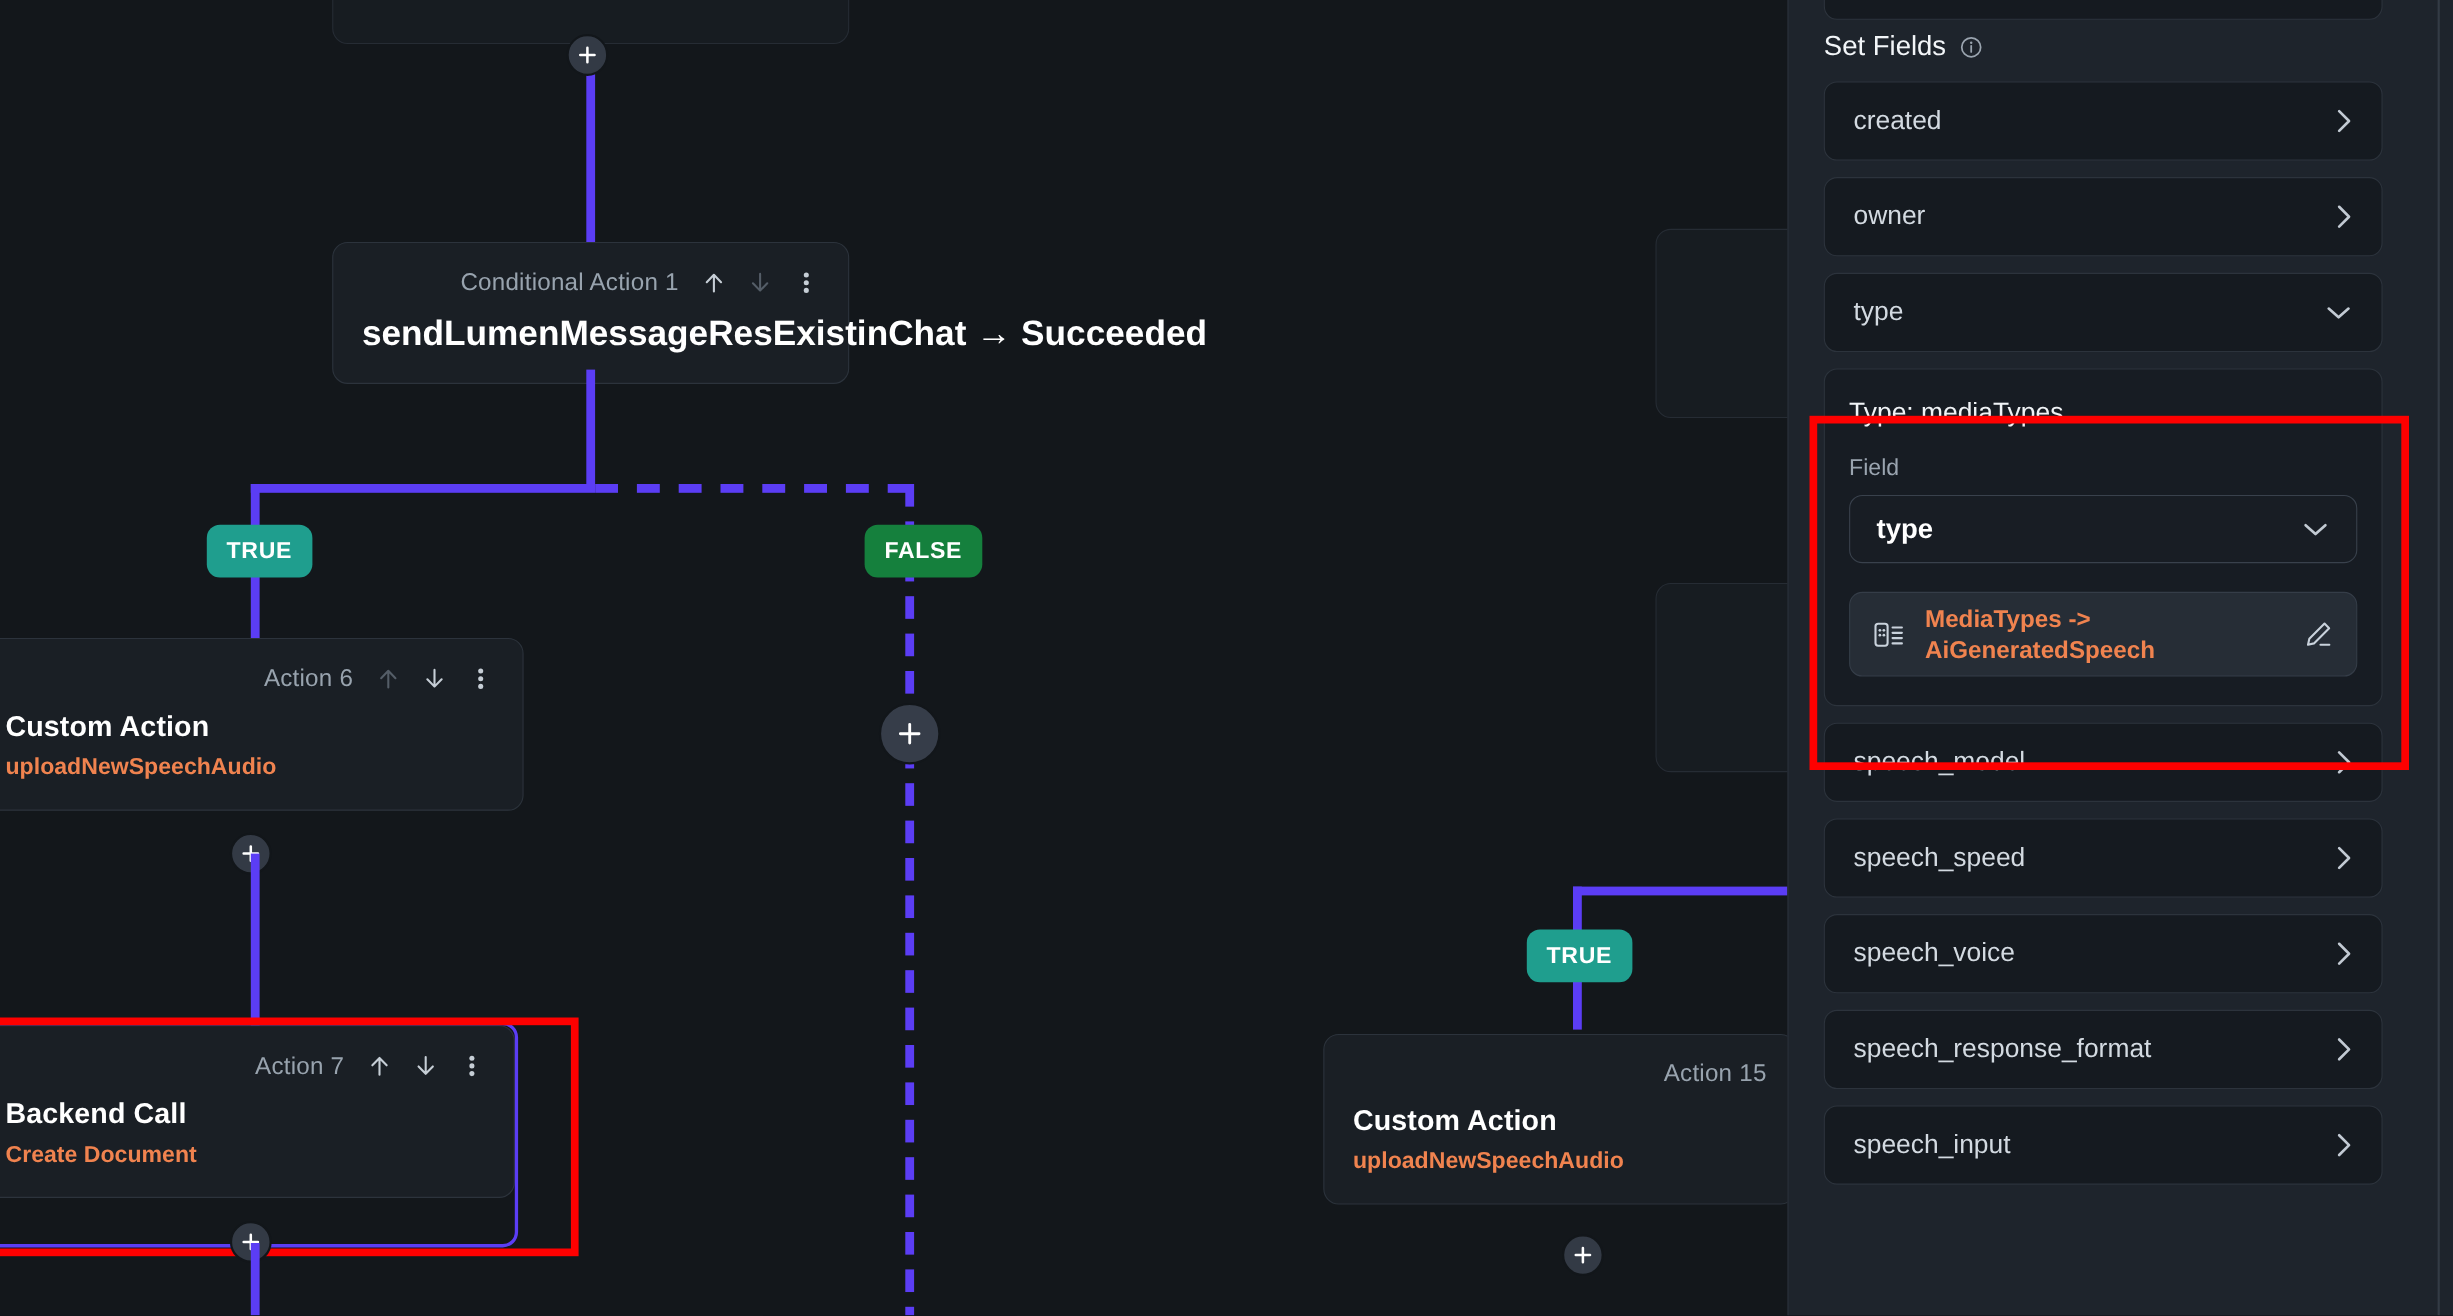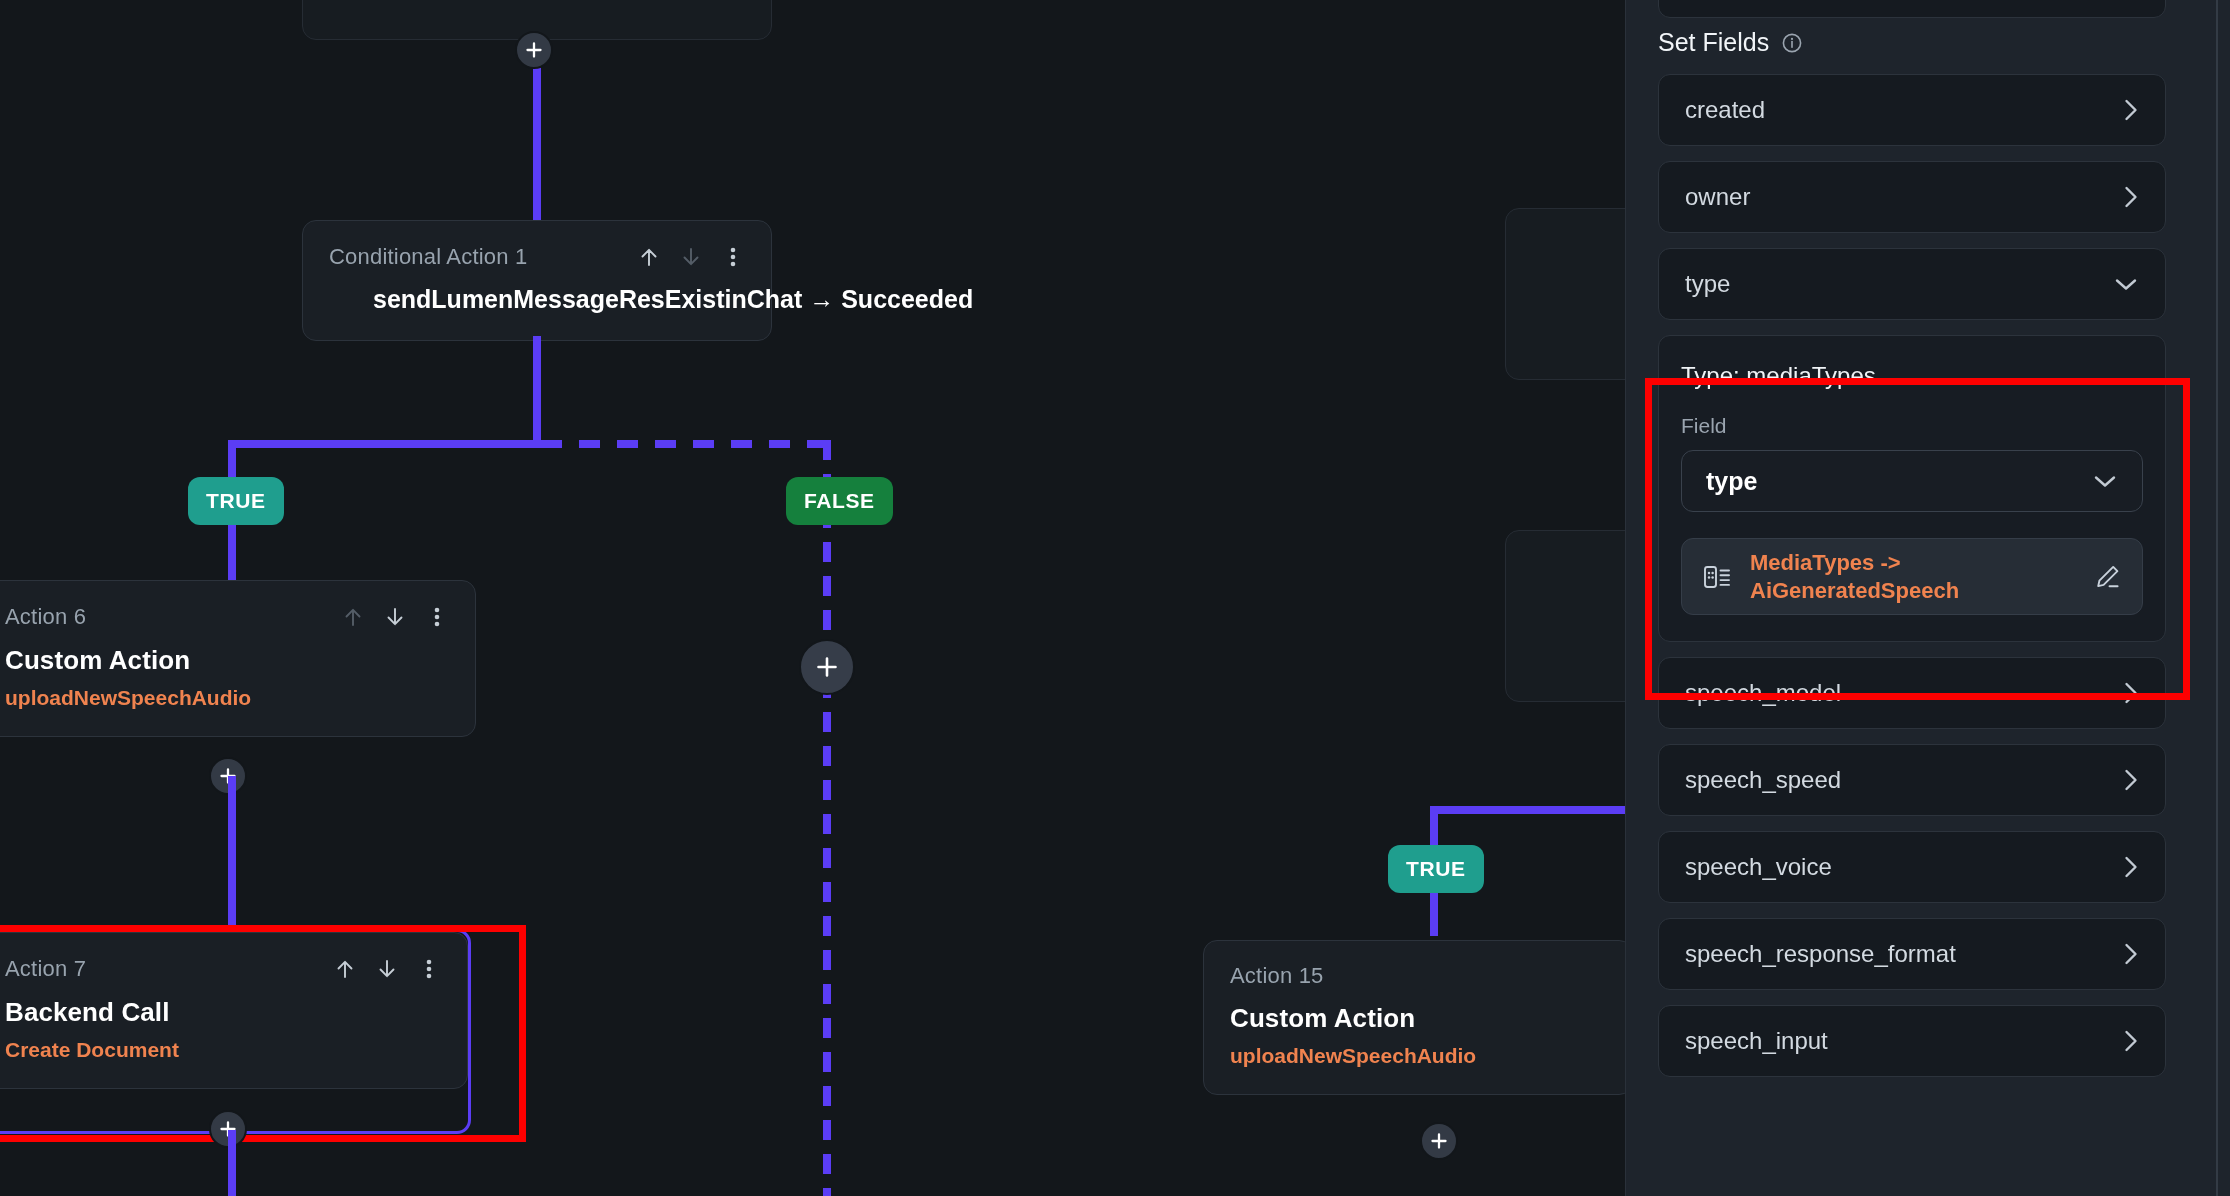--- a/index.html
+++ b/index.html
@@ -68,7 +68,7 @@
   .node-head {
     display: flex;
     align-items: center;
-    justify-content: space-between;
+    justify-content: flex-end;
     gap: 20px;
   }
   .node-id {

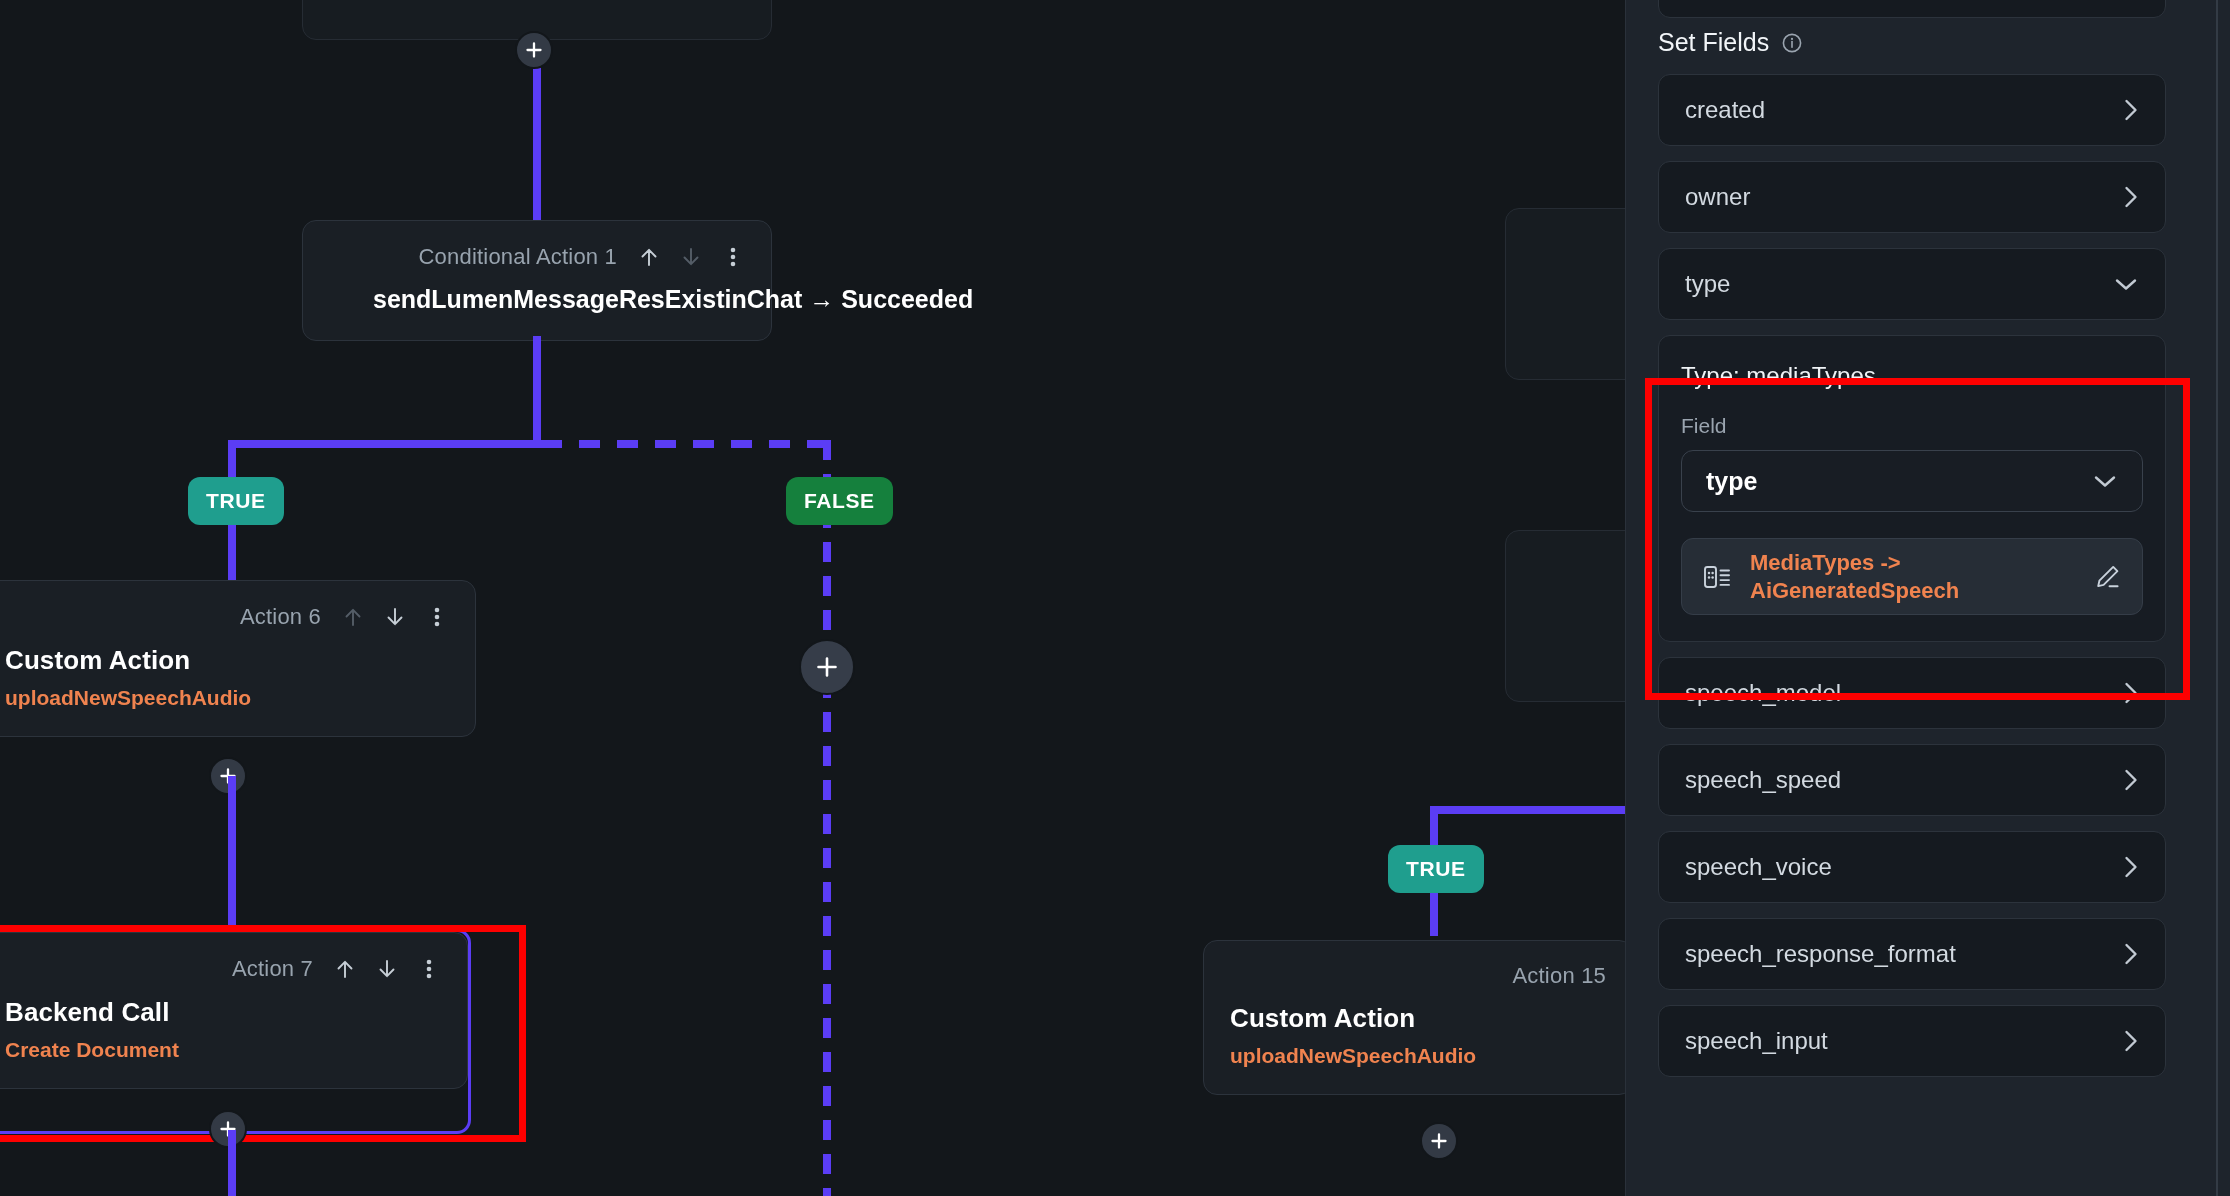--- a/index.html
+++ b/index.html
@@ -107,11 +107,10 @@
   }
   .node-cond-title {
     margin-top: 14px;
-    font-size: 25px;
+    font-size: 32px;
     font-weight: bold;
     color: #ffffff;
     white-space: nowrap;
-    margin-left: 44px;
   }
 
   

